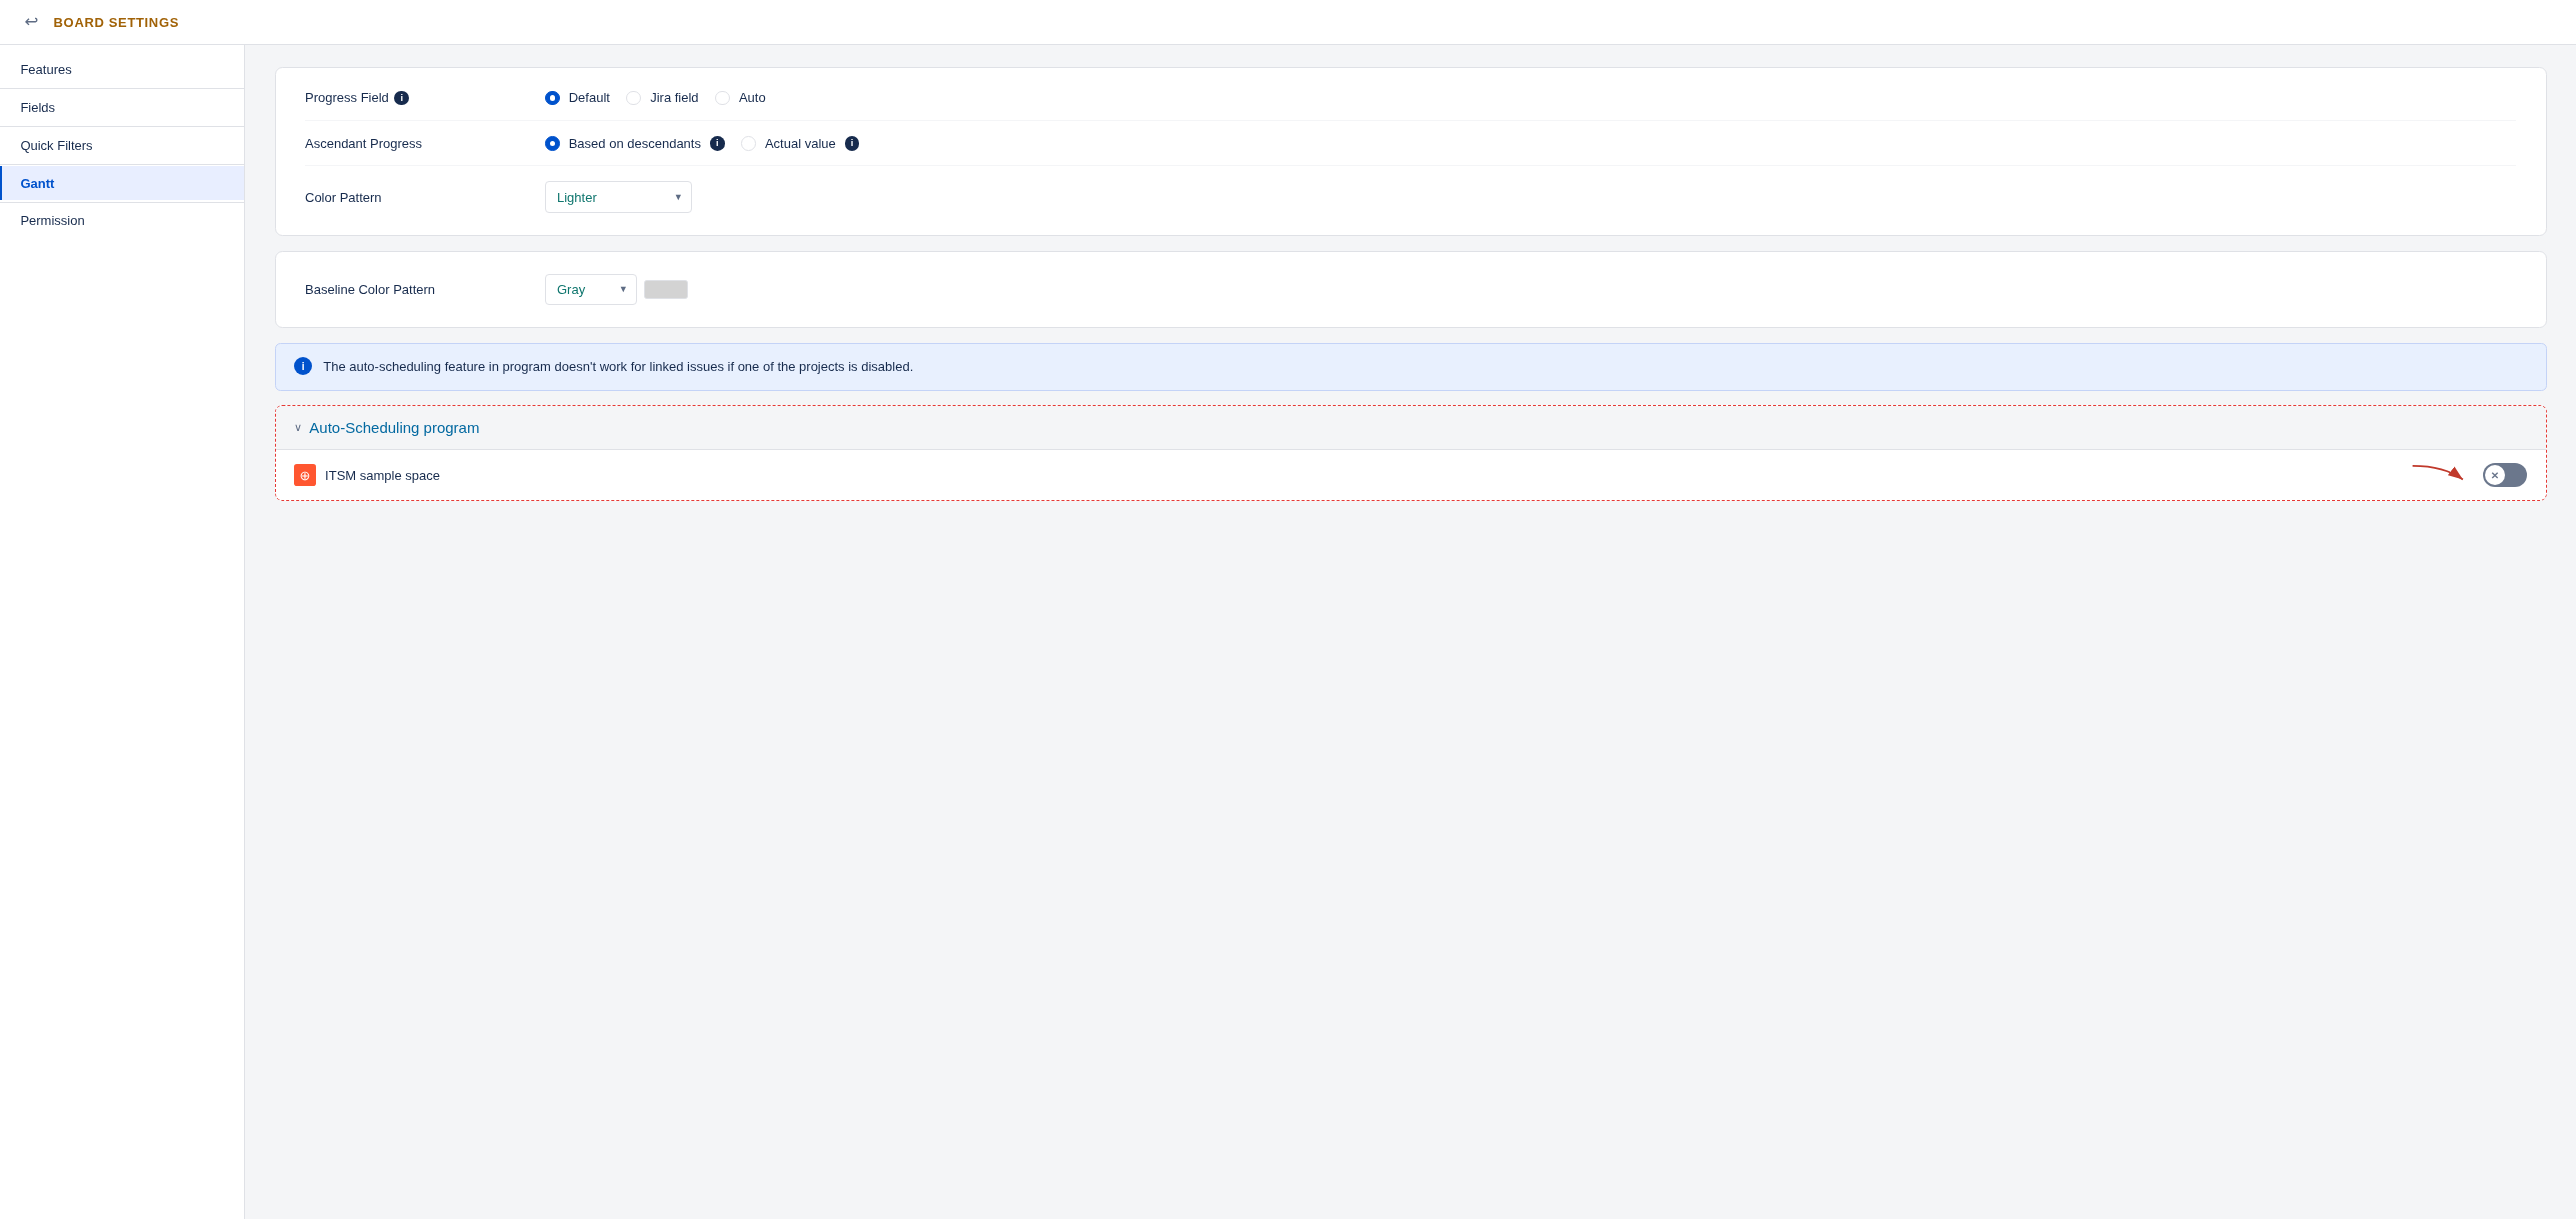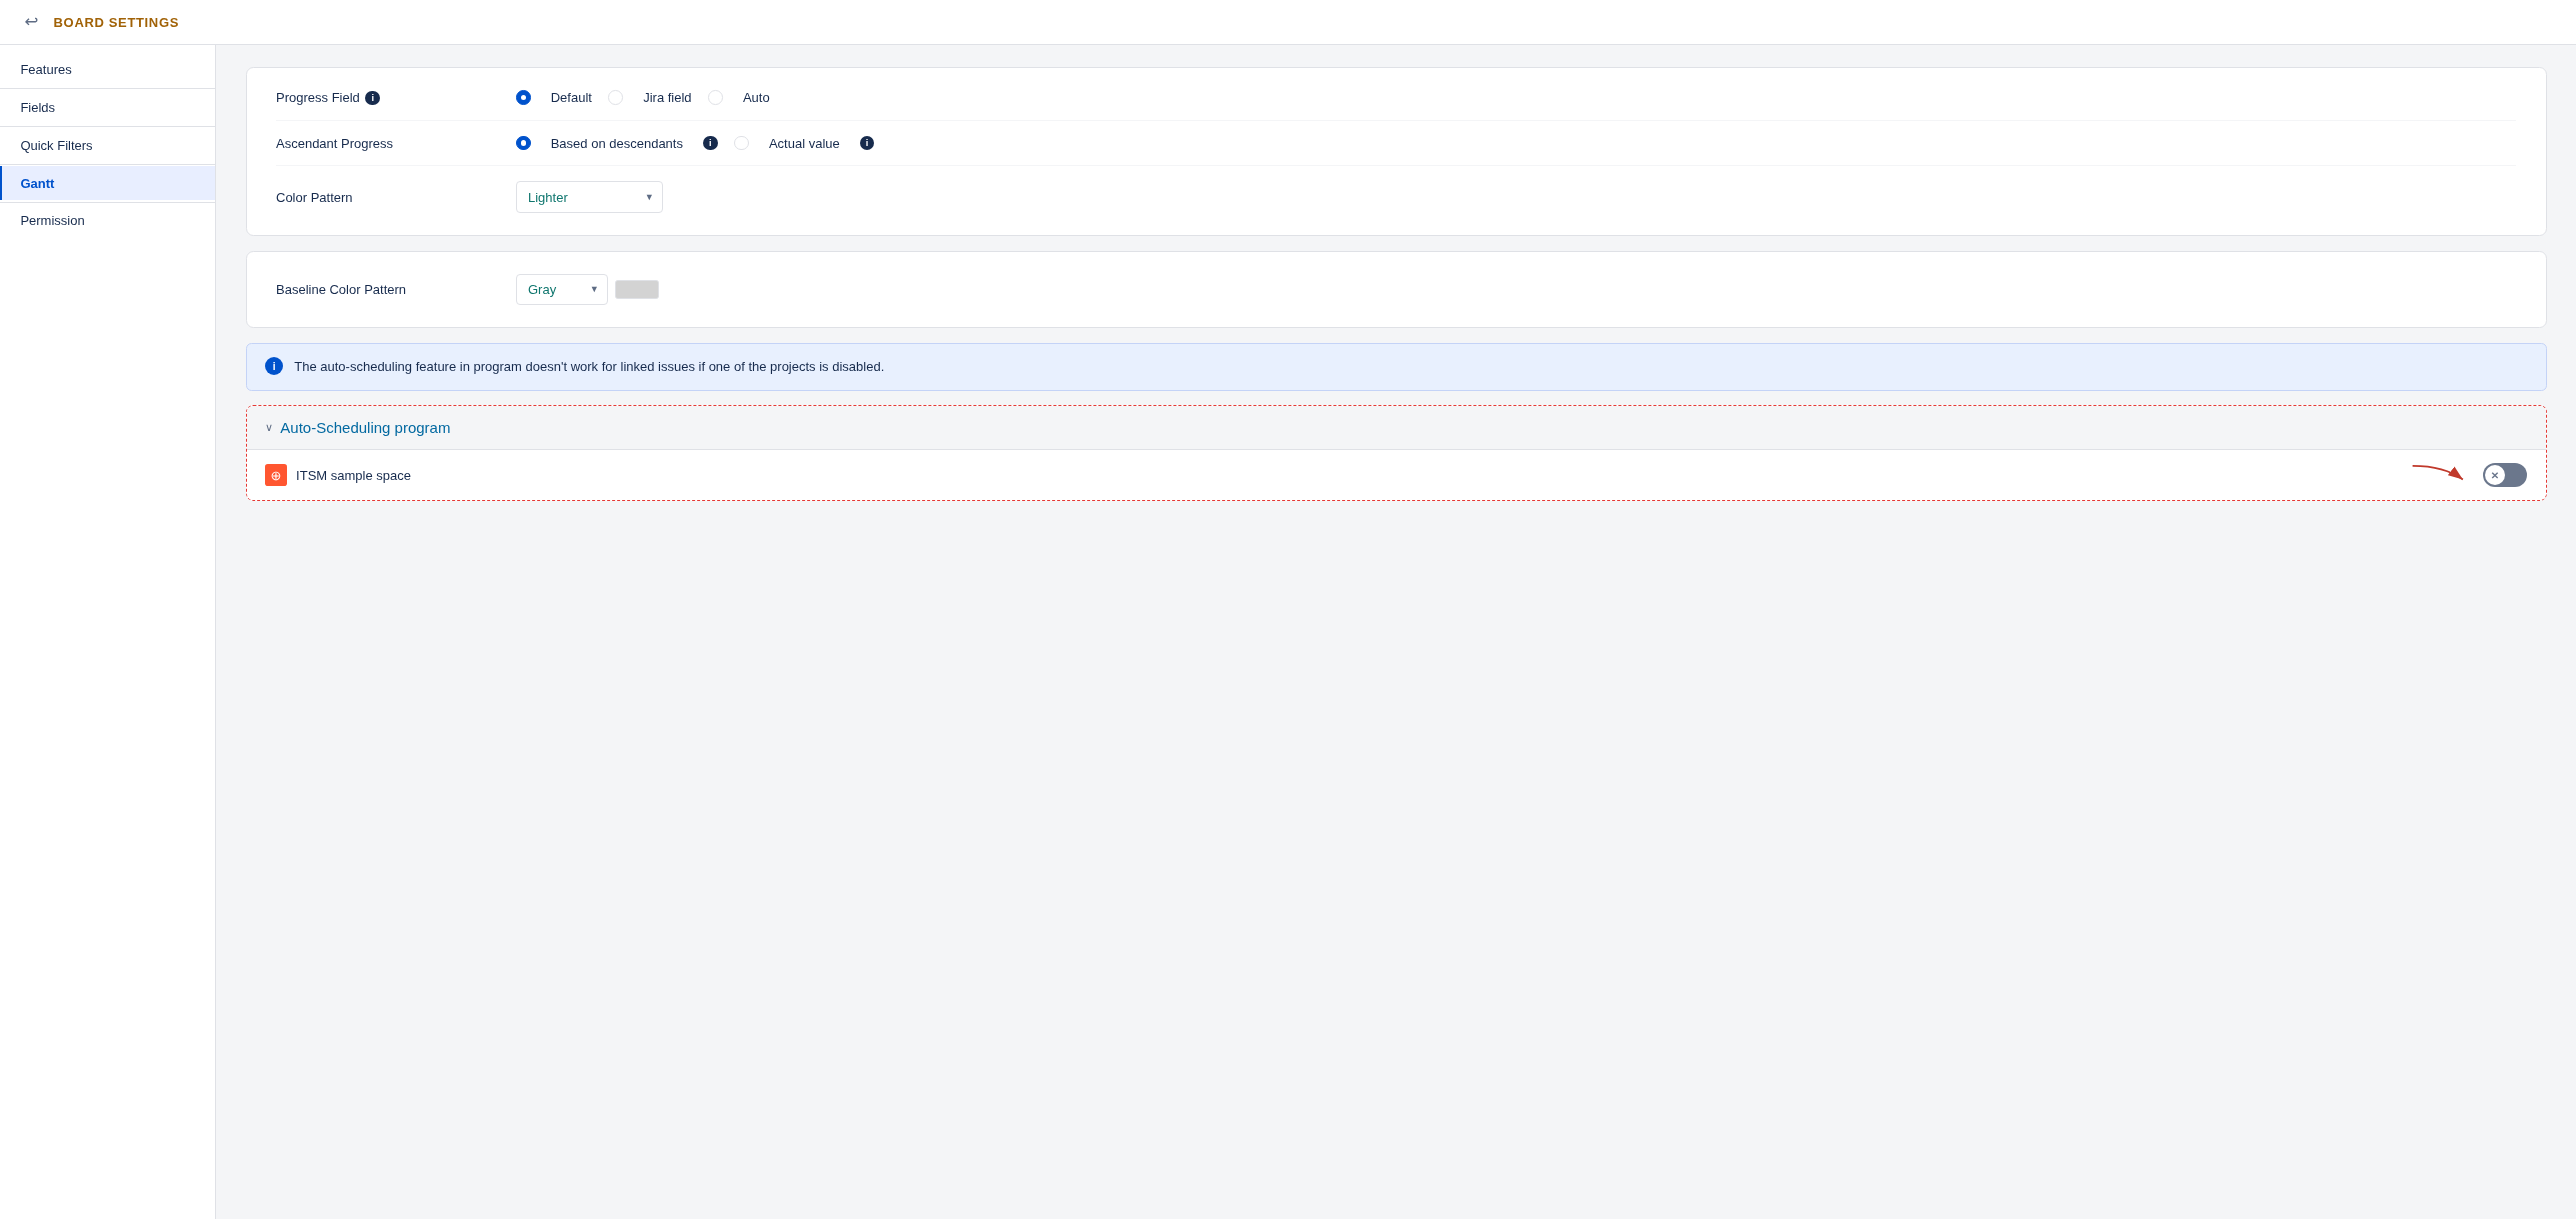--- a/index.html
+++ b/index.html
@@ -52,7 +52,7 @@
     }
 
     .sidebar {
-      width: 216px;
+      width: 245px;
       background: #fff;
       border-right: 0.9px solid #dfe1e6;
       padding: 7.4px 0;

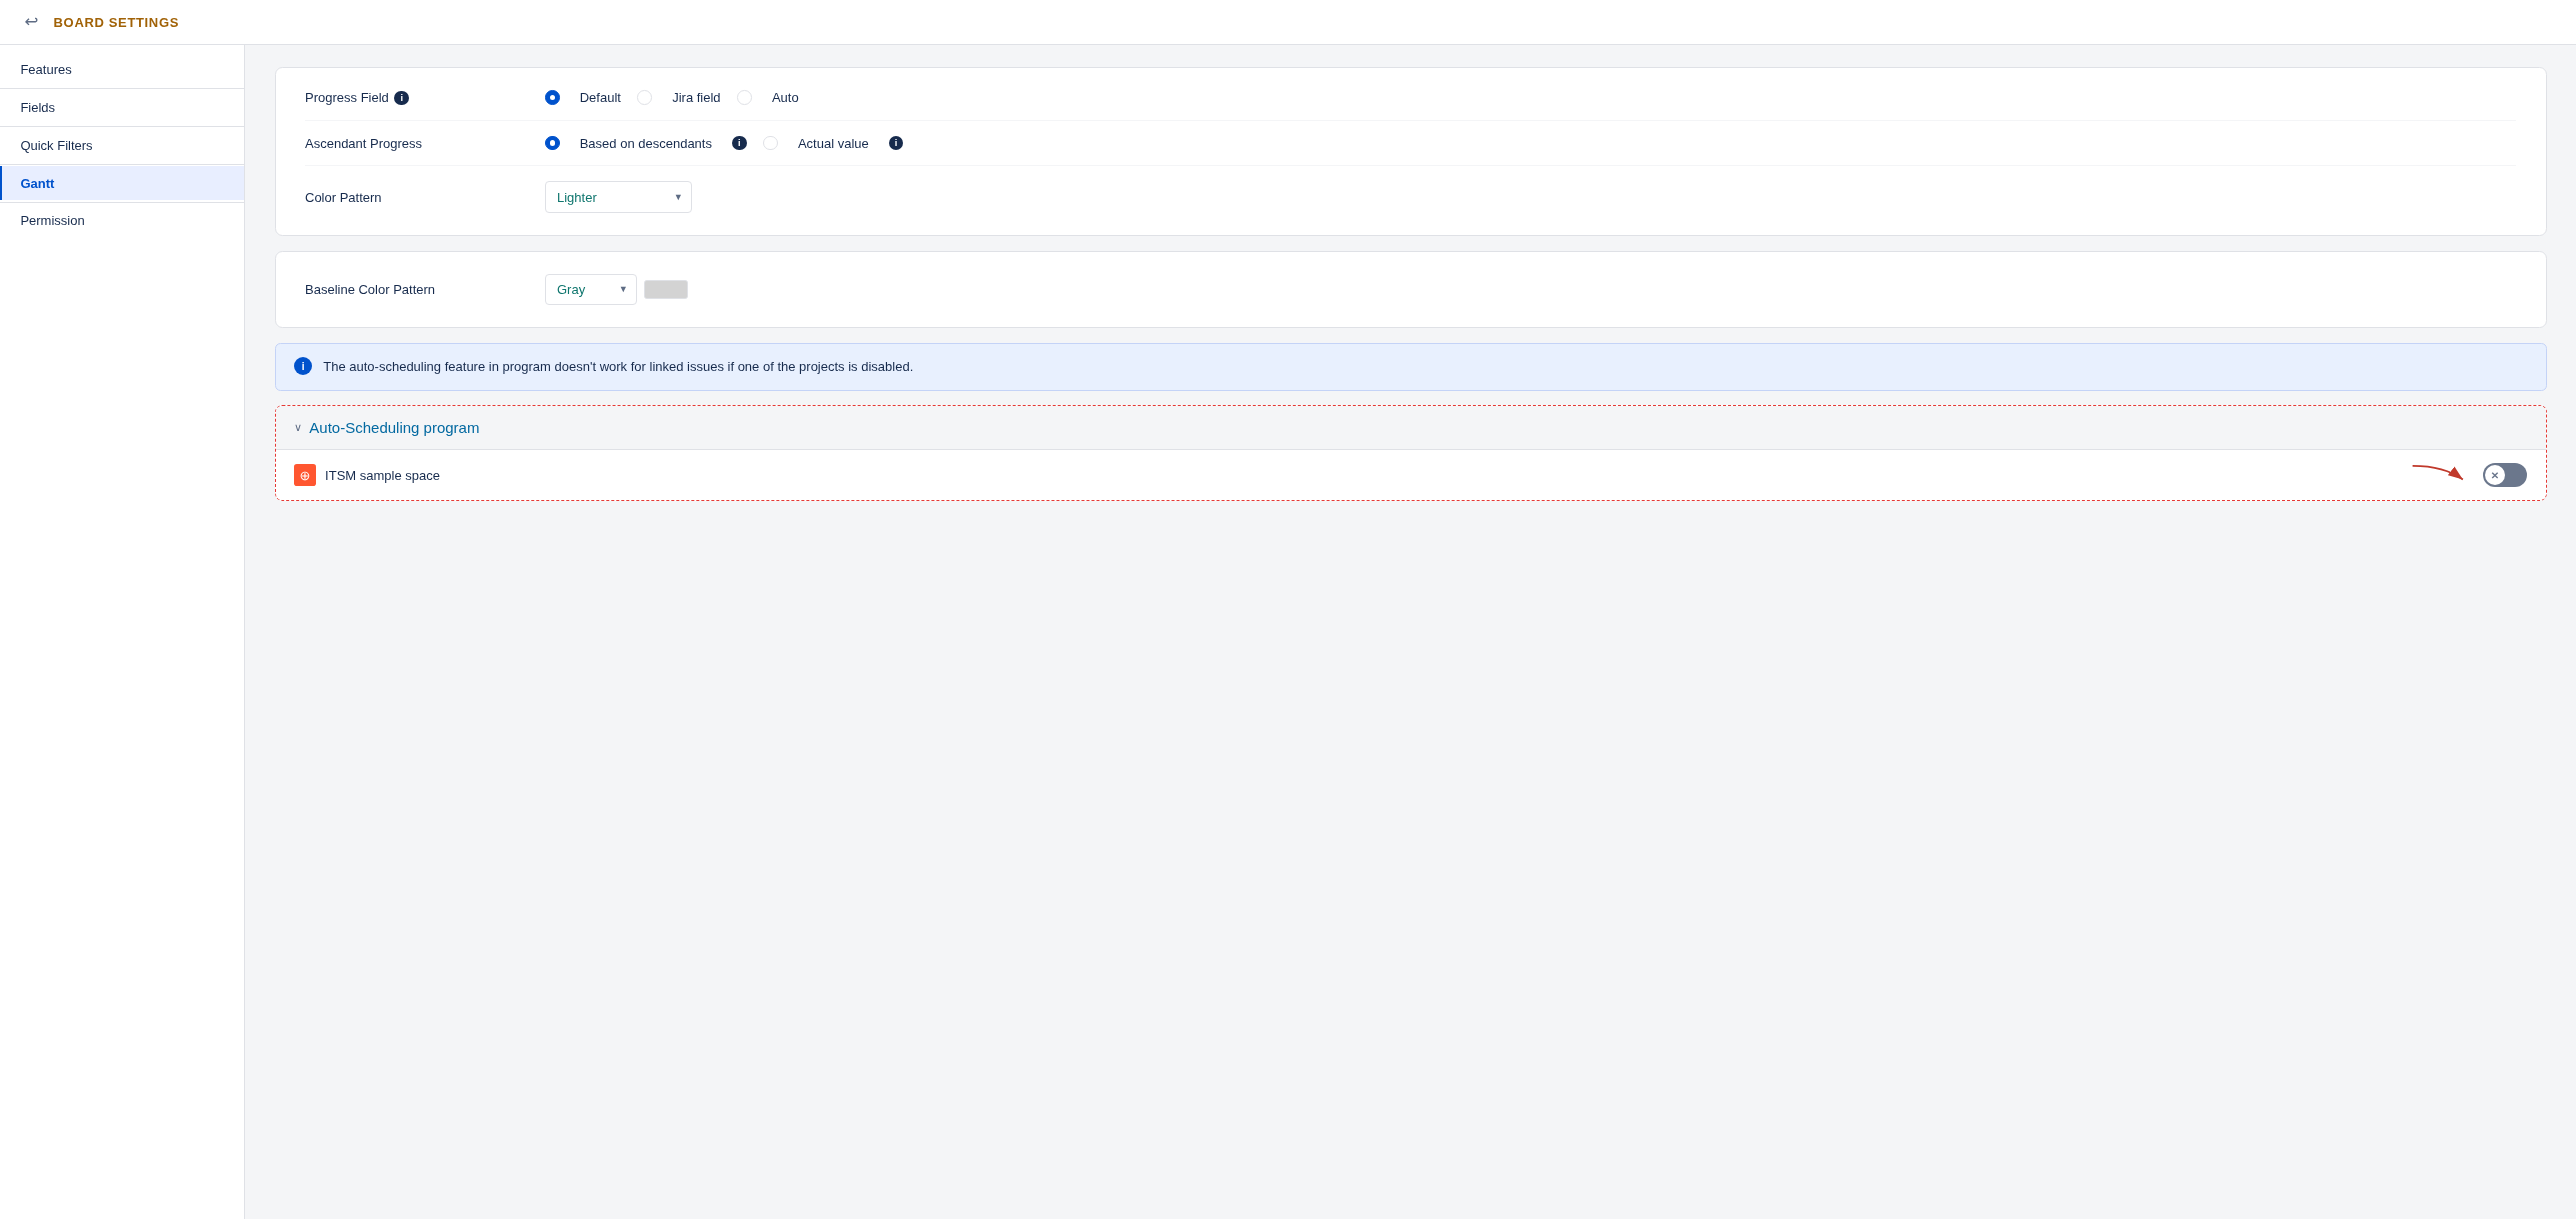--- a/index.html
+++ b/index.html
@@ -135,8 +135,8 @@
 
     .radio-option {
       display: flex;
-      align-items: flex-start;
-      gap: 20px;
+      align-items: flex-end;
+      gap: 9px;
       cursor: pointer;
     }
 

